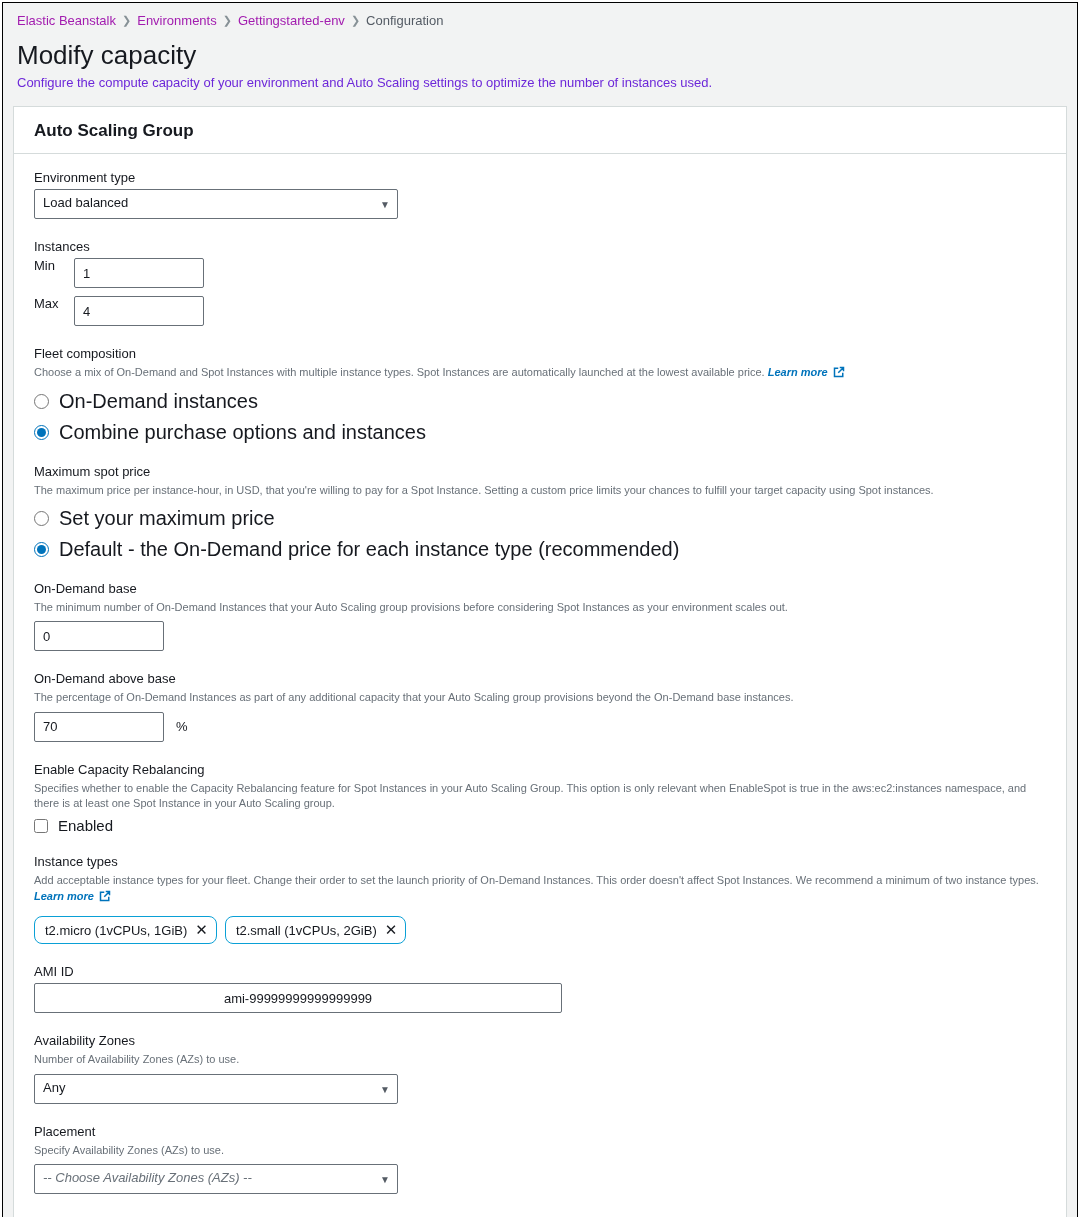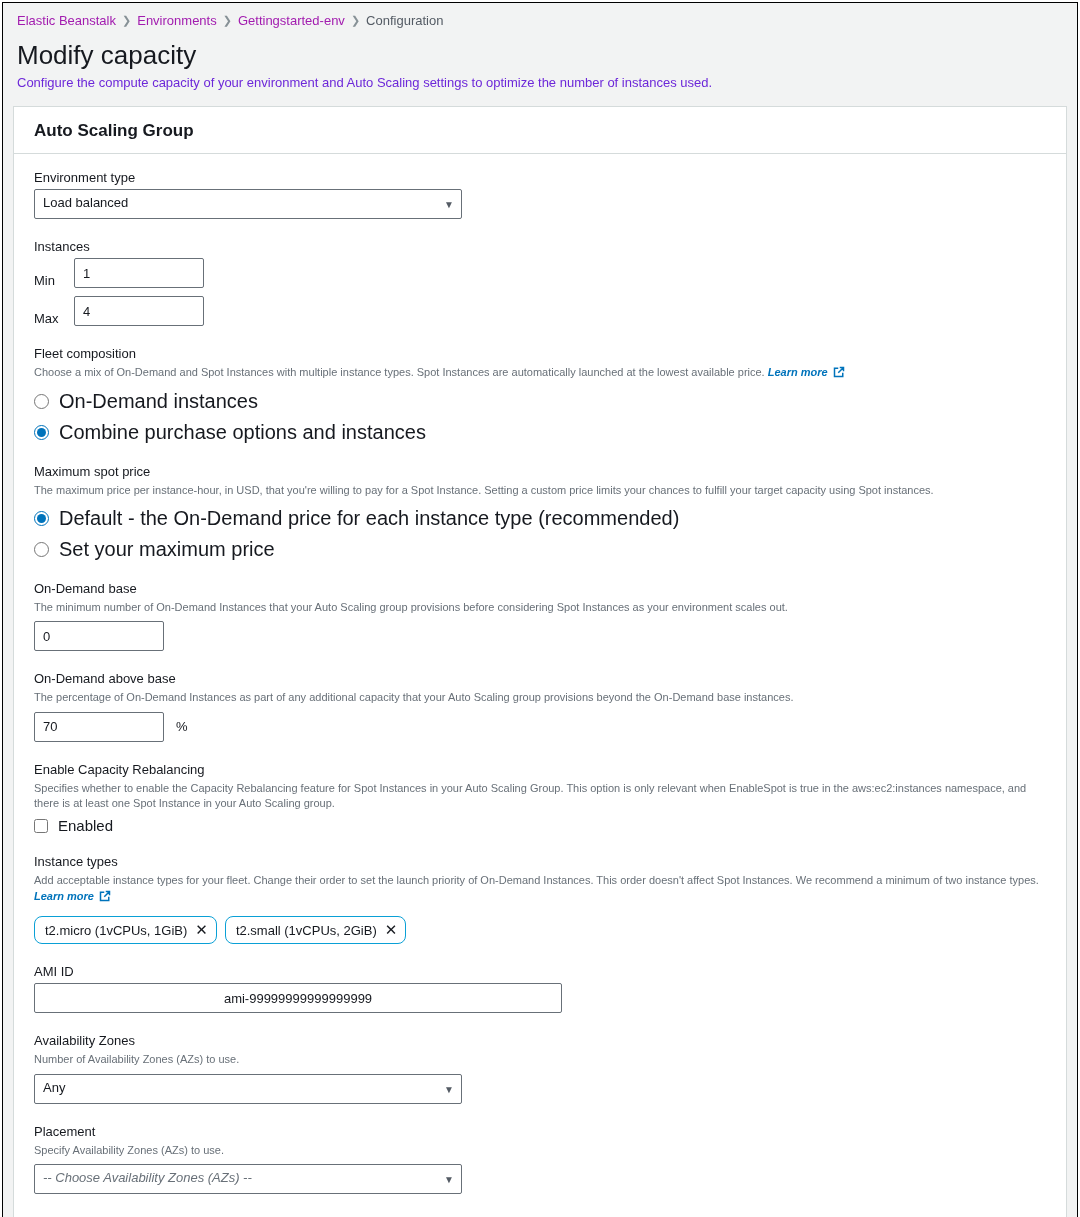--- a/index.html
+++ b/index.html
@@ -122,7 +122,7 @@
       color: #545b64;
       pointer-events: none;
     }
-    .w-360 { width: 428px; }
+    .w-360 { width: 364px; }
     .w-130 { width: 130px; }
     .w-660 { width: 528px; text-align: center; }
     .input {

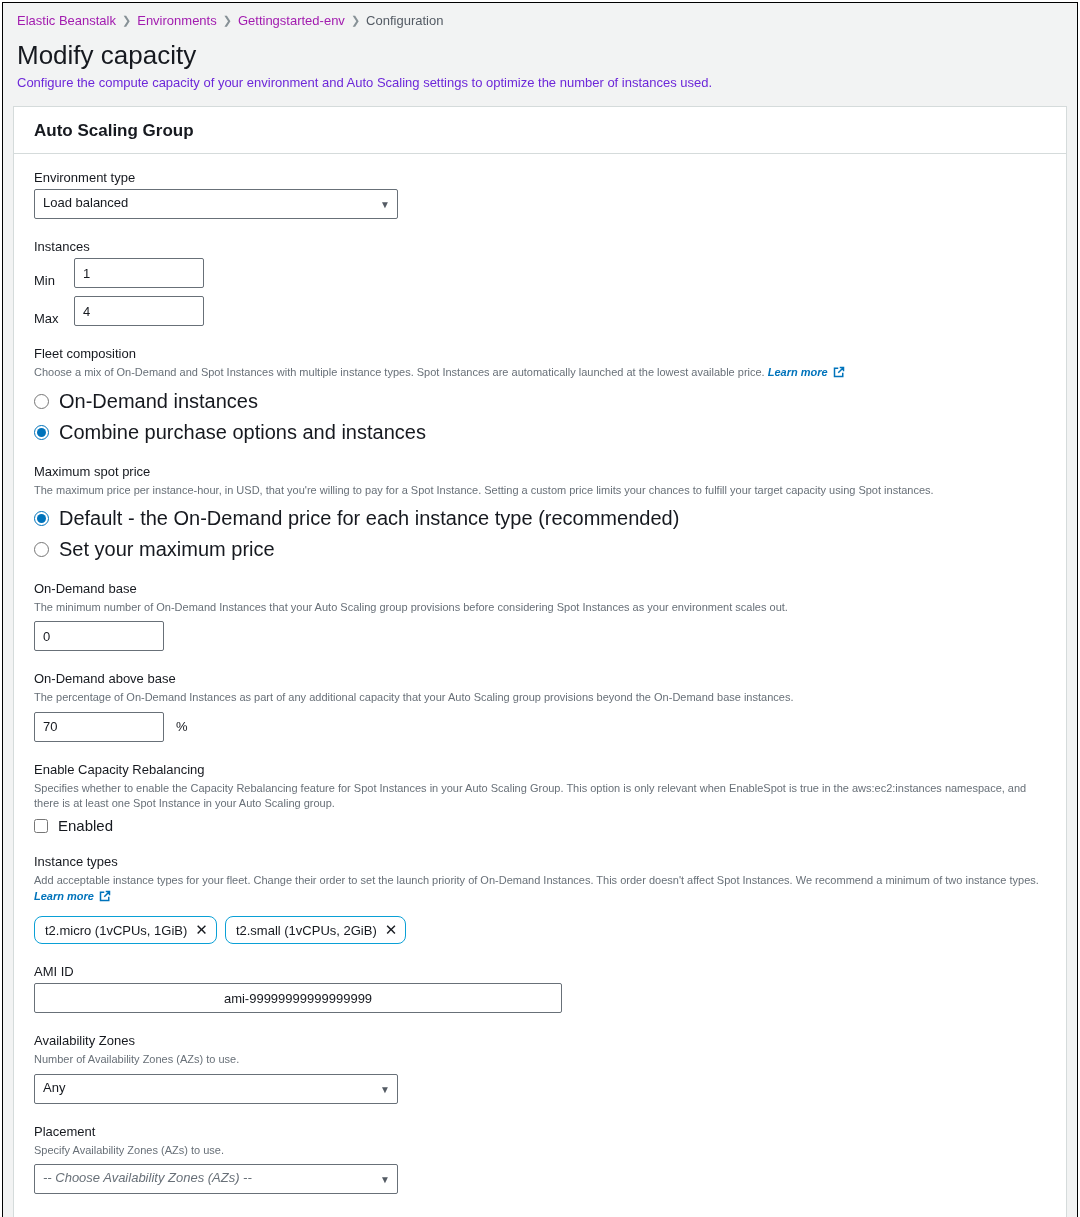--- a/index.html
+++ b/index.html
@@ -136,7 +136,7 @@
     }
     .inline-row {
       display: flex;
-      align-items: flex-end;
+      align-items: flex-start;
       gap: 10px;
       margin-bottom: 8px;
     }

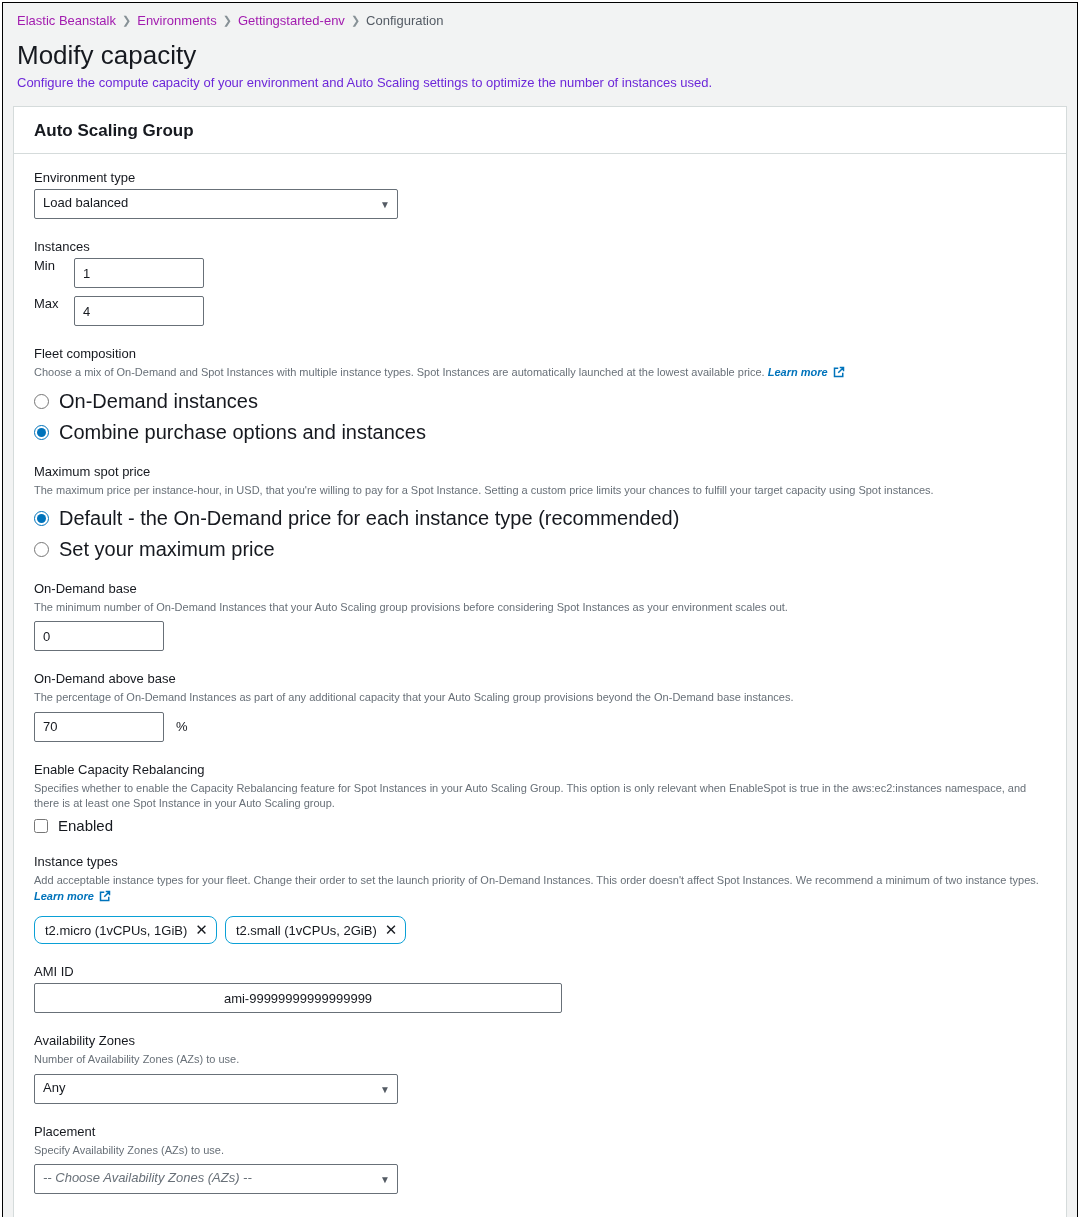--- a/index.html
+++ b/index.html
@@ -276,12 +276,12 @@
         <label class="form-label">Maximum spot price</label>
         <div class="form-help">The maximum price per instance-hour, in USD, that you're willing to pay for a Spot Instance. Setting a custom price limits your chances to fulfill your target capacity using Spot instances.</div>
         <div class="radio-row">
+          <input type="radio" name="spot" style="">
+          <label>Set your maximum price</label>
+        </div>
+        <div class="radio-row">
           <input type="radio" name="spot" checked="" style="">
           <label>Default - the On-Demand price for each instance type (recommended)</label>
-        </div>
-        <div class="radio-row">
-          <input type="radio" name="spot" style="">
-          <label>Set your maximum price</label>
         </div>
       </div>
 

